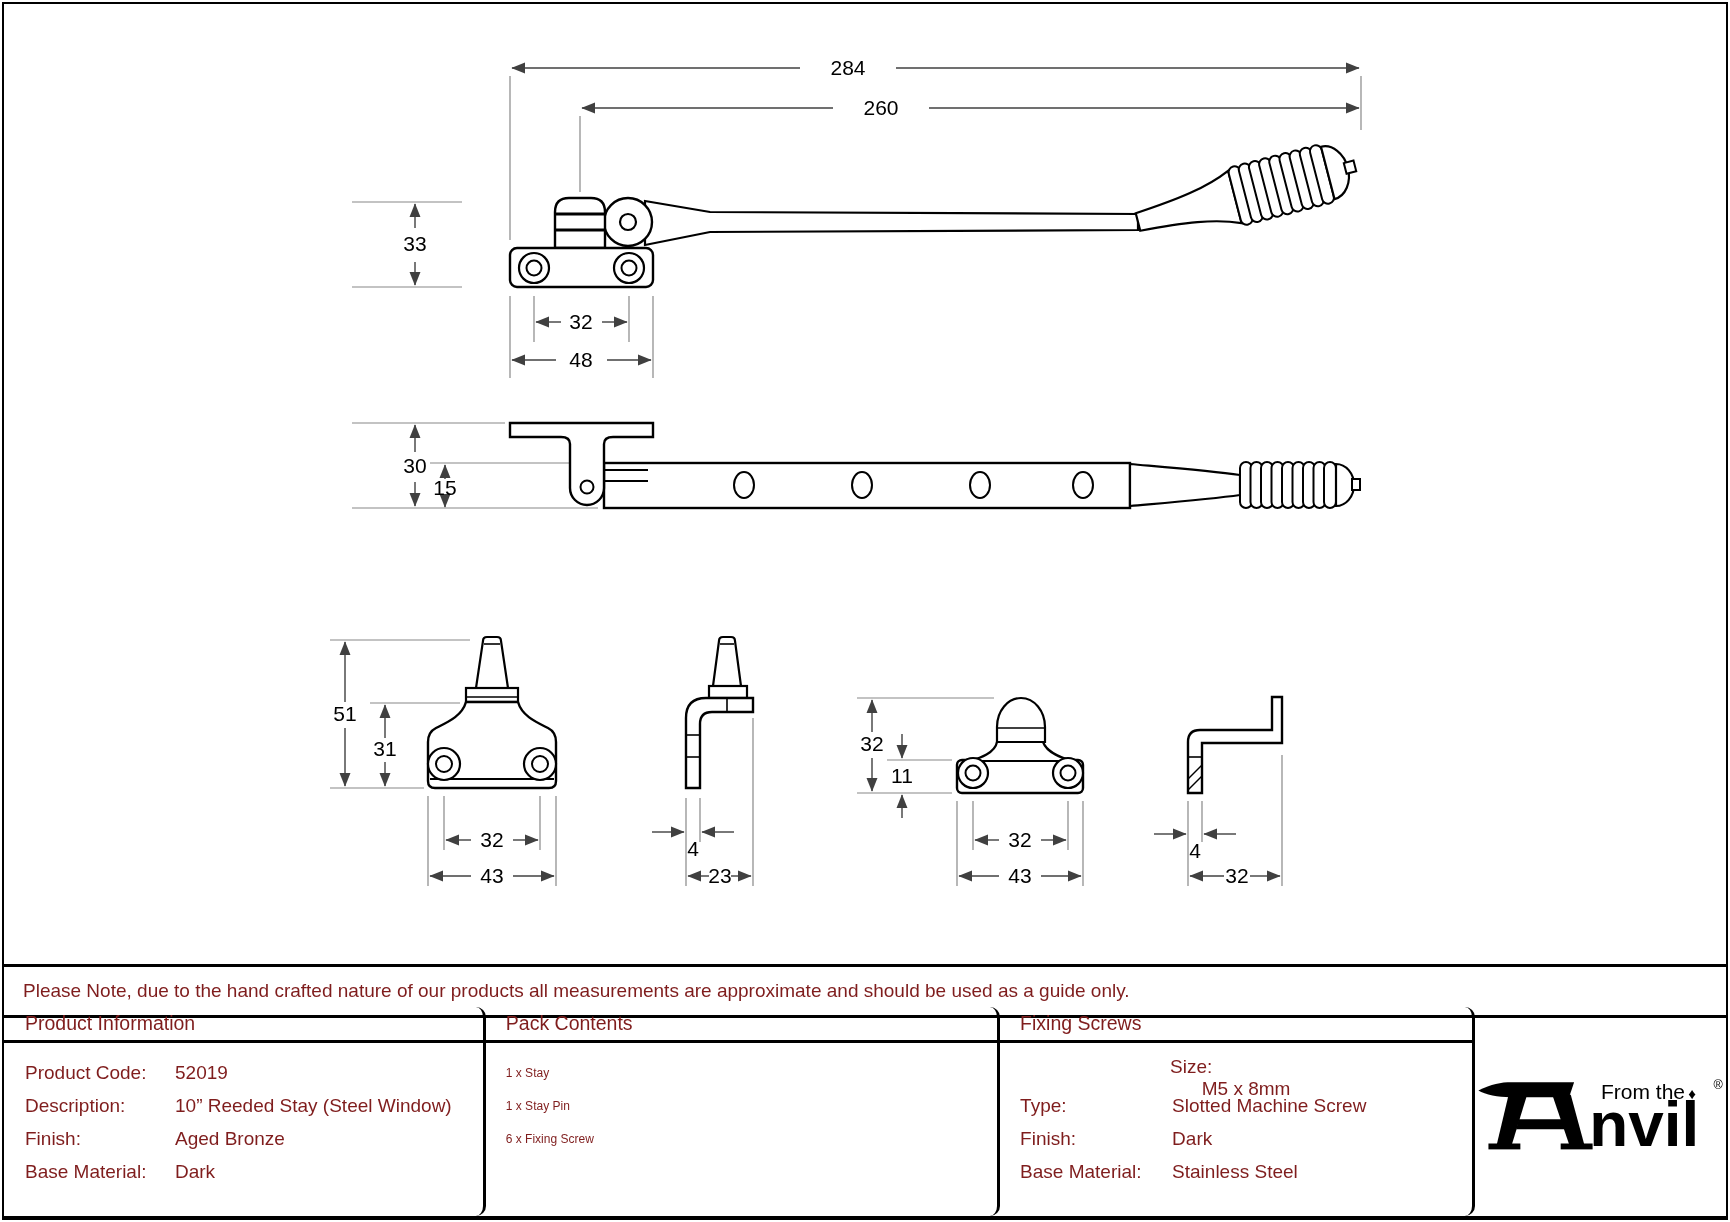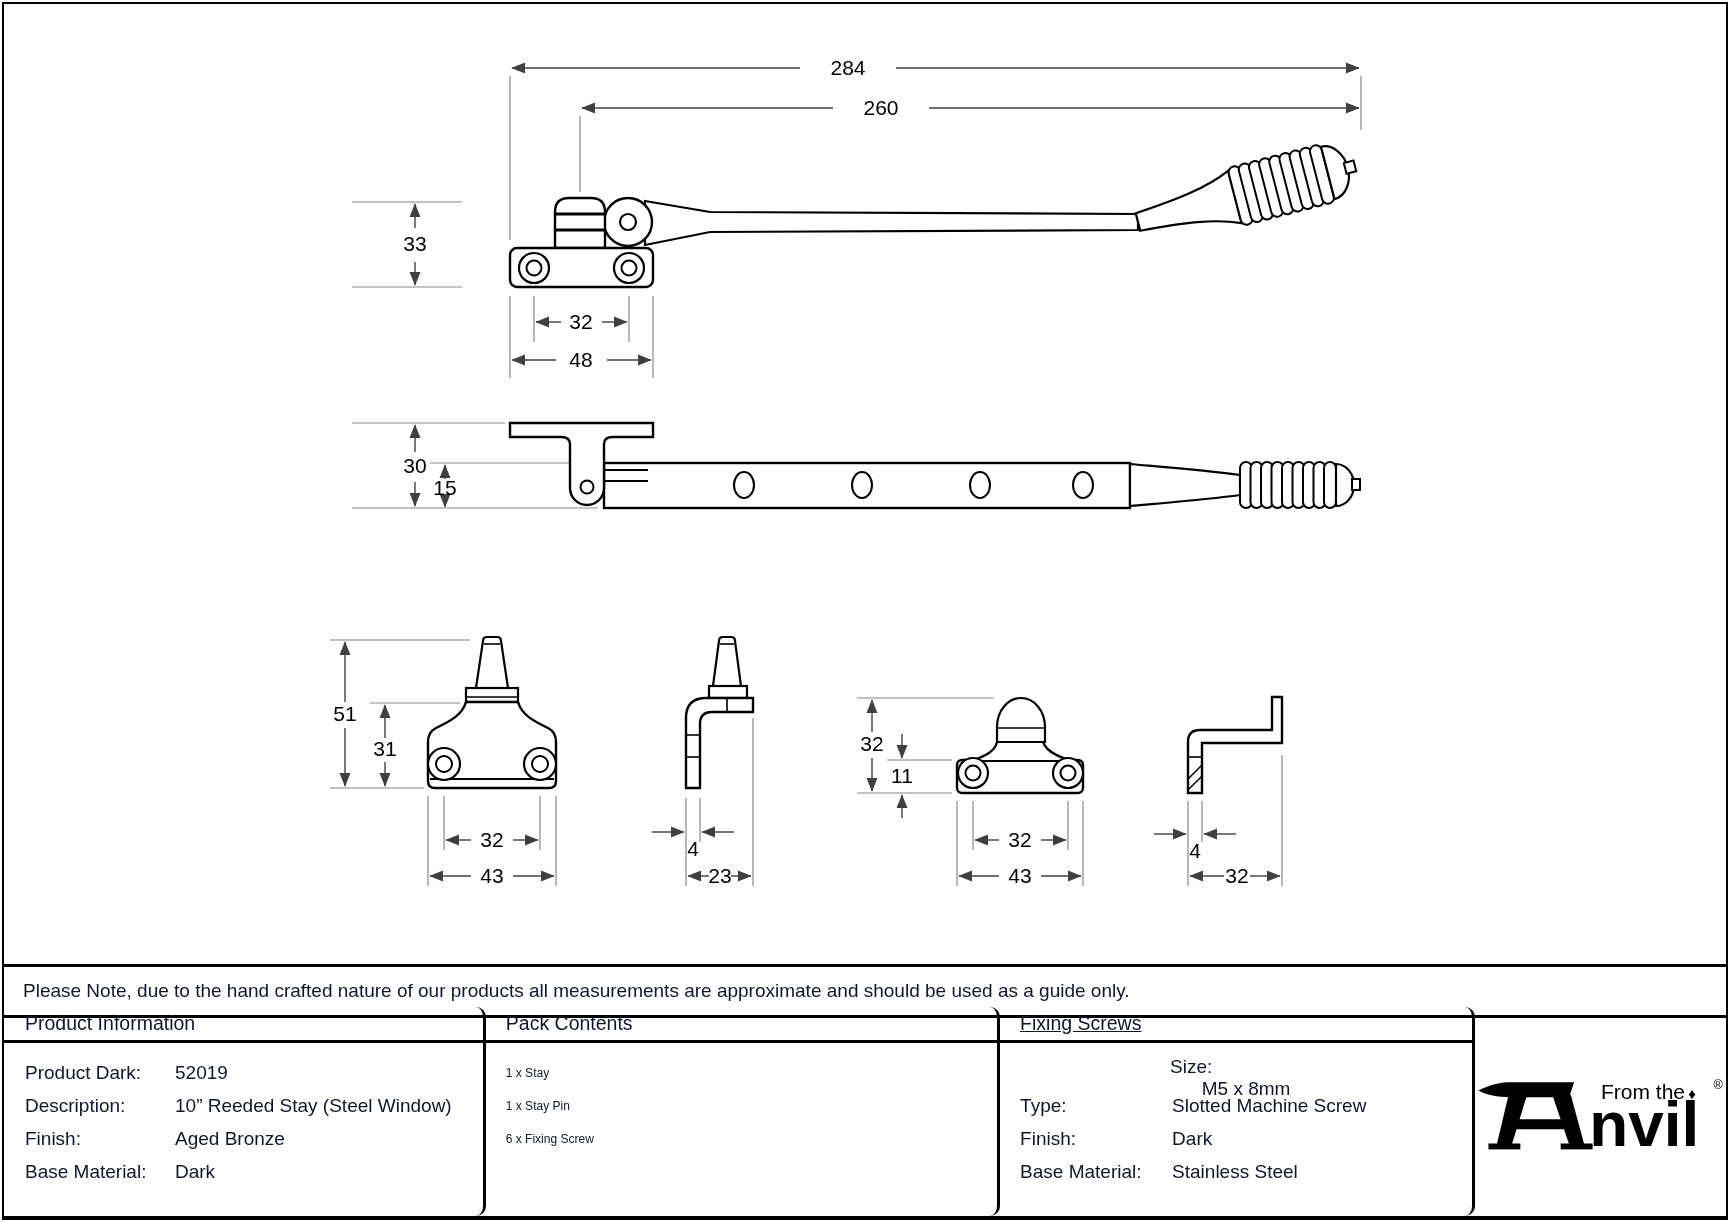--- a/index.html
+++ b/index.html
@@ -3,7 +3,7 @@
 <meta charset="utf-8">
 <style>
   html,body{margin:0;padding:0;background:#fff;}
-  .page{position:relative;width:1730px;height:1222px;background:#fff;font-family:"Liberation Sans",sans-serif;color:#0f172a;overflow:hidden;}
+  .page{position:relative;width:1730px;height:1222px;background:#fff;font-family:"Liberation Sans",sans-serif;color:#7f1d1d;overflow:hidden;}
   .page-border{position:absolute;left:2px;top:2px;right:2px;bottom:2px;border:2px solid #000;pointer-events:none;}
   .drawing-area{position:absolute;left:0;top:0;width:1730px;height:950px;}
   .note-row{position:absolute;top:964px;left:3px;right:3px;height:54px;box-sizing:border-box;border-top:3px solid #000;border-bottom:3px solid #000;display:flex;align-items:center;padding-left:20px;font-size:19px;}

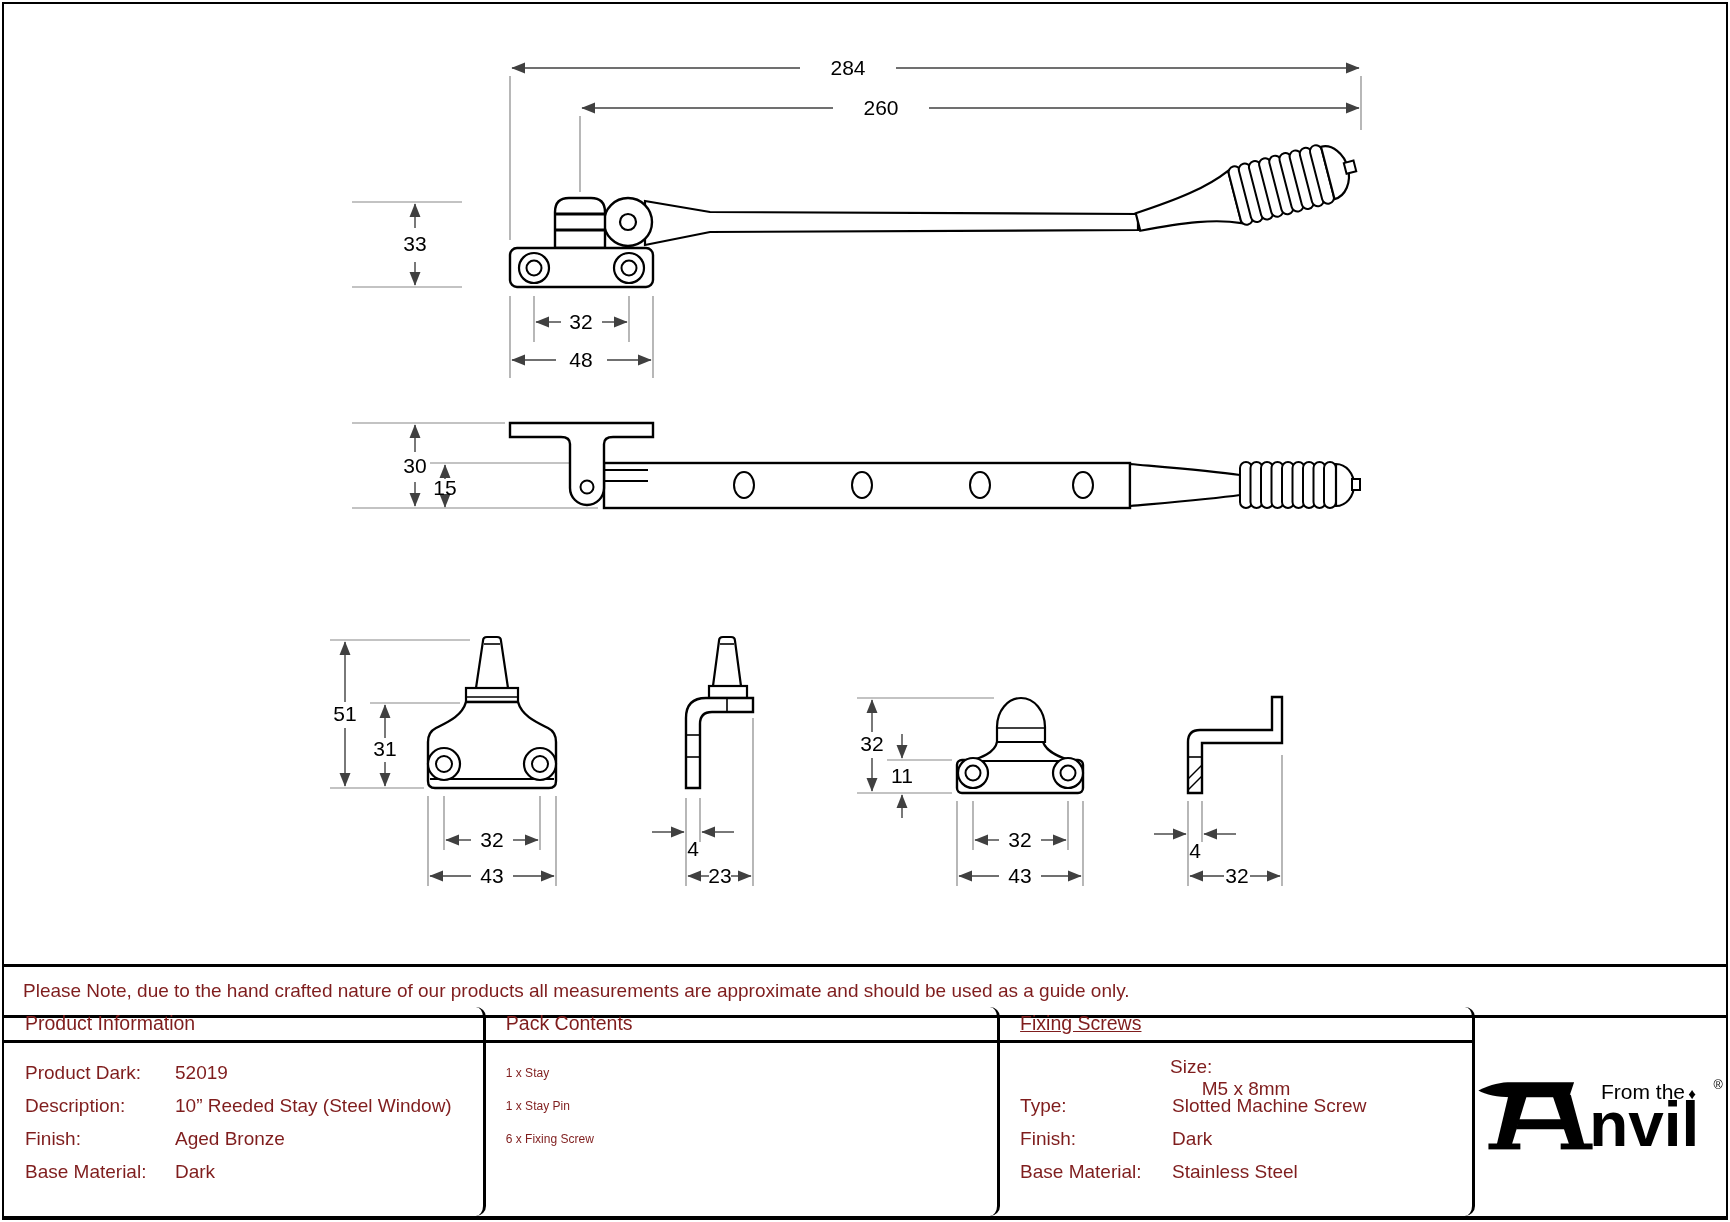--- a/index.html
+++ b/index.html
@@ -265,7 +265,7 @@
     </div>
 
     <div class="col fix" style="width:482px;">
-      <div class="col-header" style="padding-left:20px;text-decoration:underline;">Fixing Screws</div>
+      <div class="col-header" style="padding-left:20px;">Fixing Screws</div>
       <div class="col-body">
         <div class="kv-row" style="padding-left:20px;flex-direction:column;">
           <span class="kv-label">Size:</span>

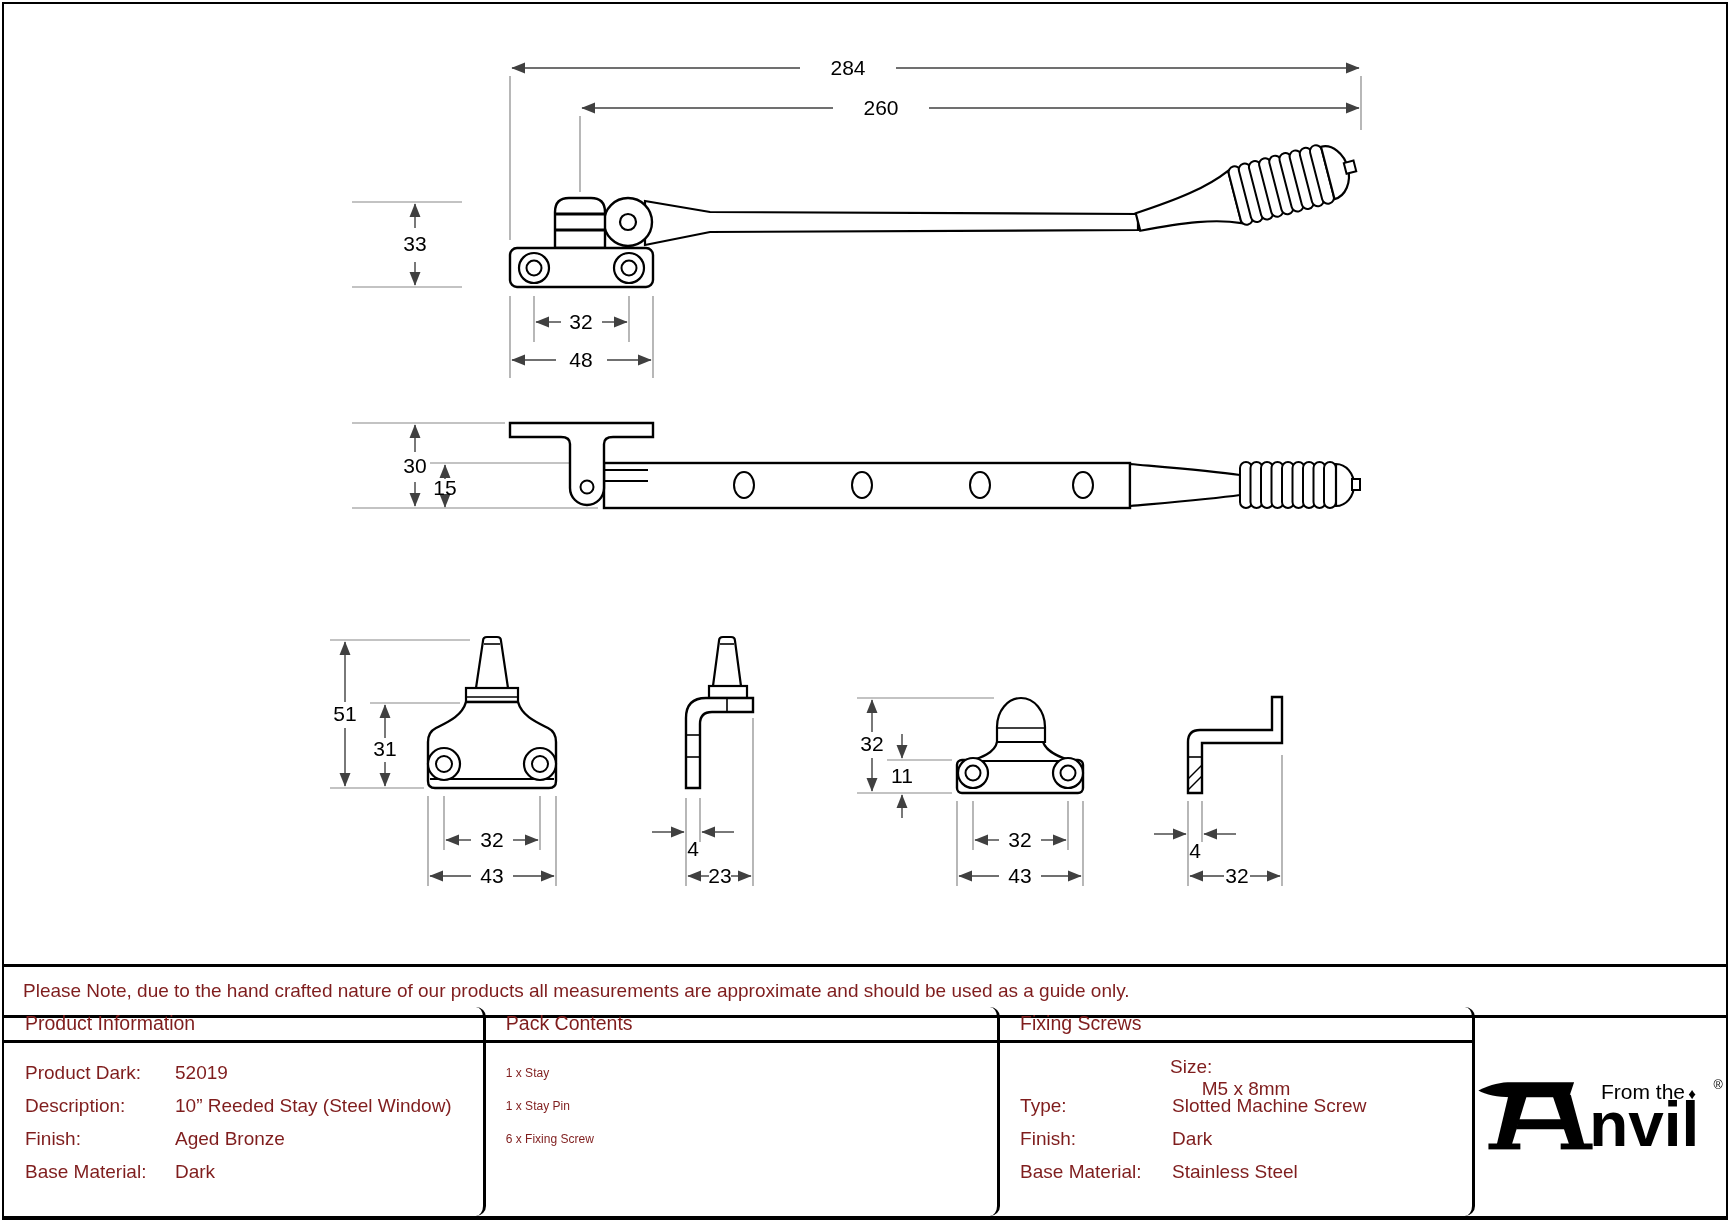--- a/index.html
+++ b/index.html
@@ -237,7 +237,7 @@
       <div class="col-header">Product Information</div>
       <div class="col-body">
         <div class="kv-row">
-          <span class="kv-label">Product Dark:</span>
+          <span class="kv-label">Product Code:</span>
           <span class="kv-value">52019</span>
         </div>
         <div class="kv-row">

